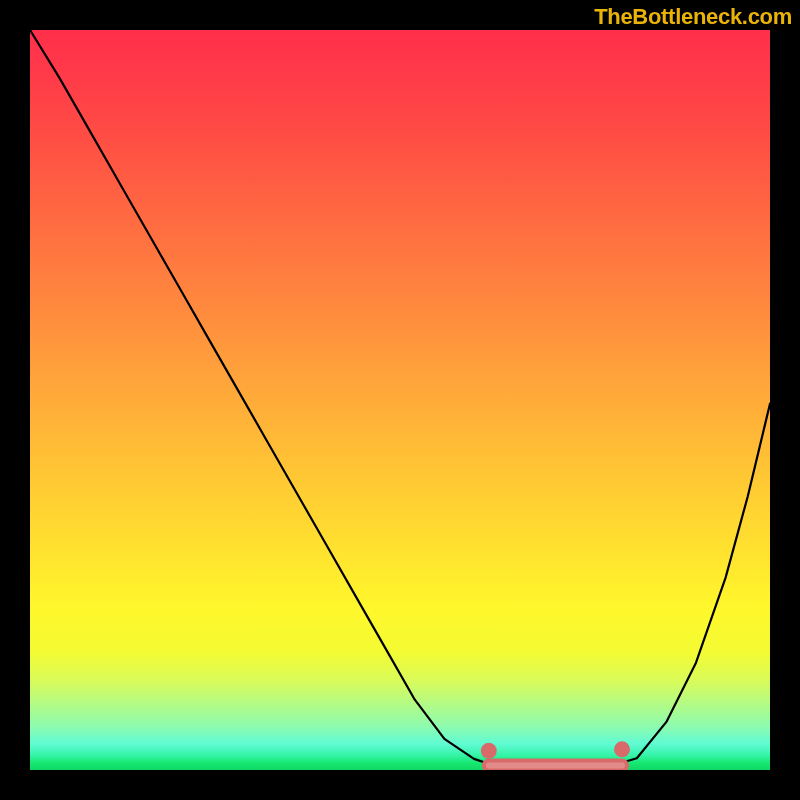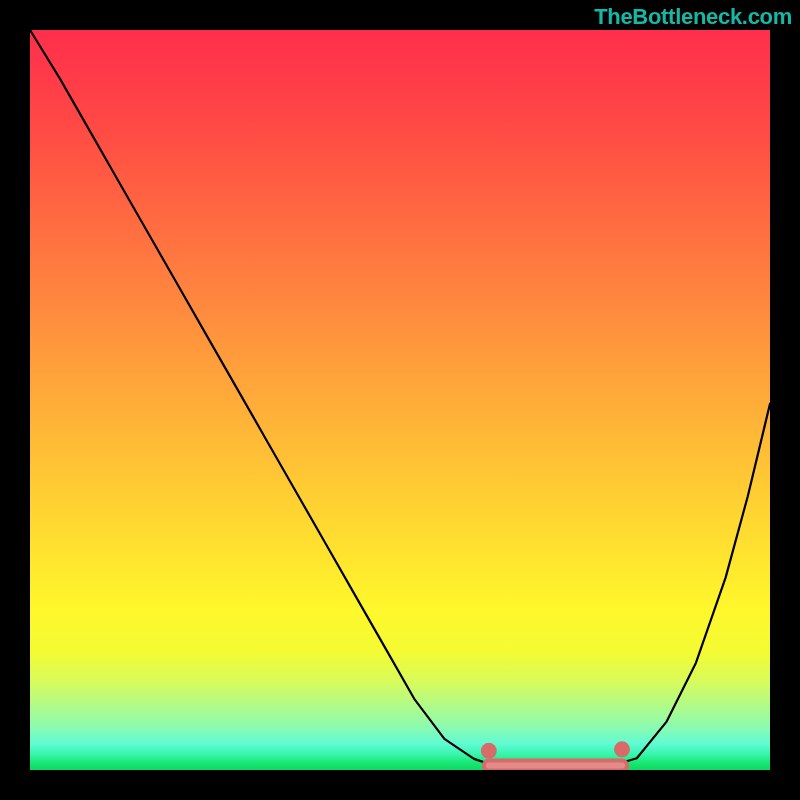--- a/index.html
+++ b/index.html
@@ -17,7 +17,7 @@
     font-family: Arial, Helvetica, sans-serif;
     font-size: 22px;
     font-weight: bold;
-    color: #14b8a6;
+    color: #eab308;
     letter-spacing: -0.3px;
     z-index: 10;
   }

